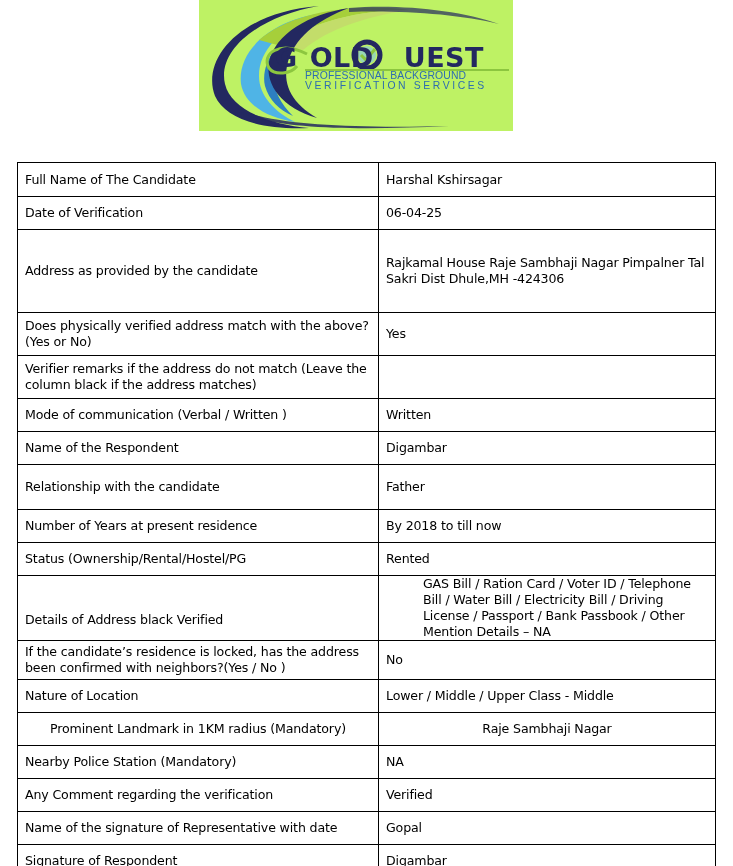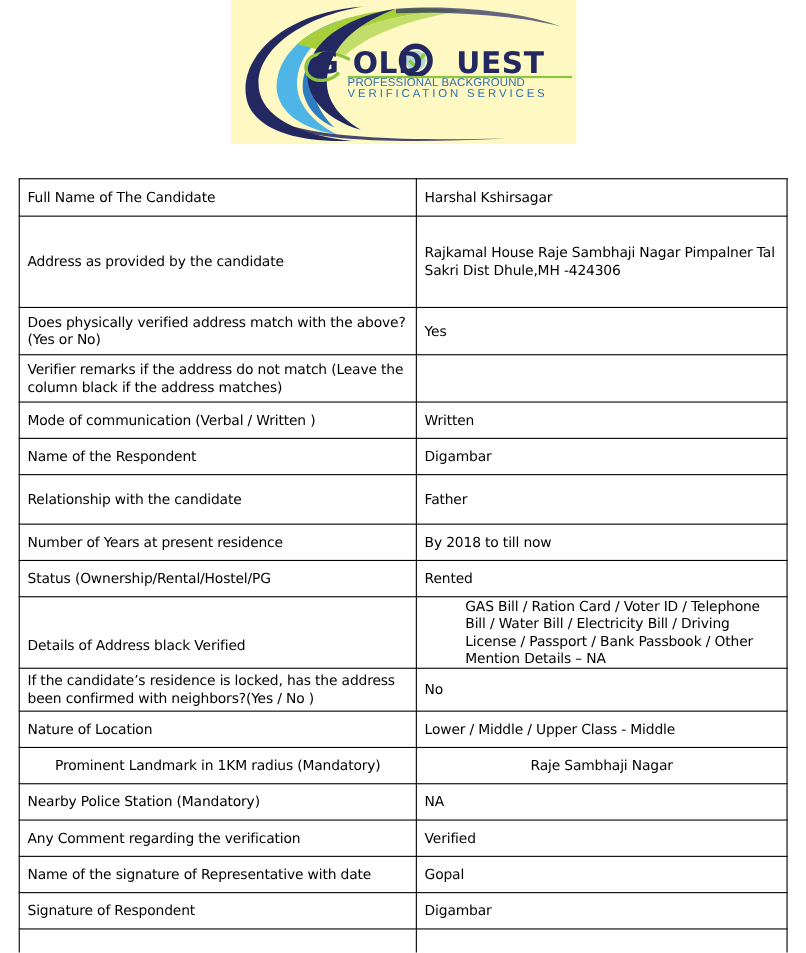--- a/index.html
+++ b/index.html
@@ -17,11 +17,11 @@
     }
     .logo {
       position: absolute;
-      left: 210px;
+      left: 199px;
       top: 0;
       width: 314px;
       height: 131px;
-      background: #fef9c3;
+      background: #bef264;
     }
     .logo svg { display: block; }
     .logo-text-main {

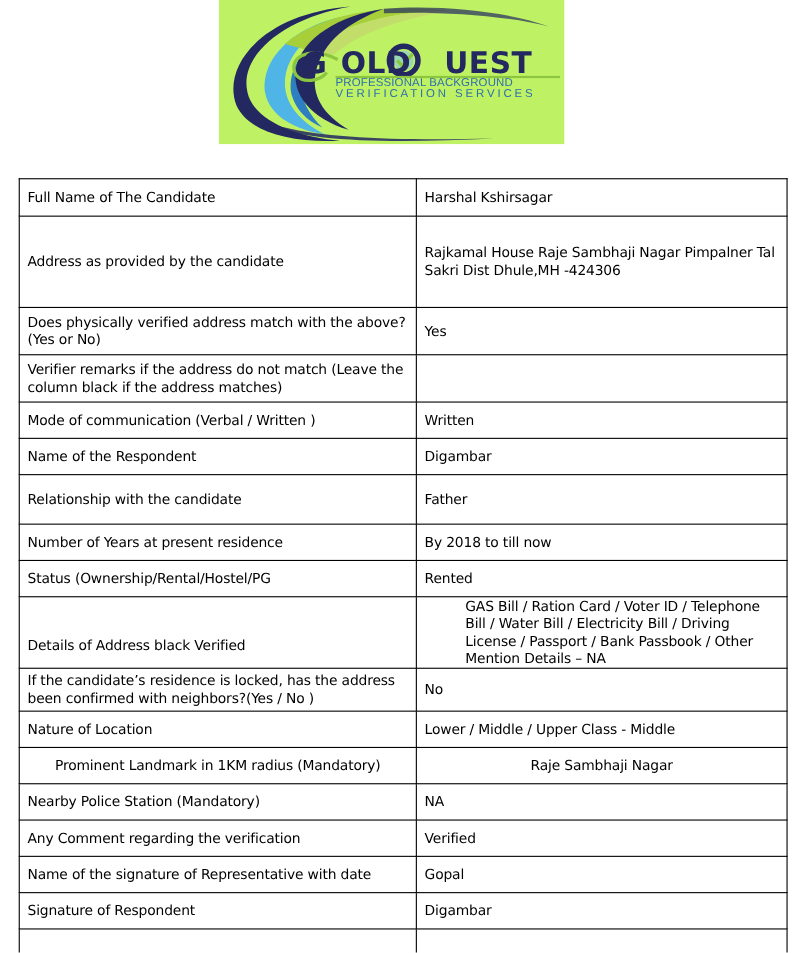--- a/index.html
+++ b/index.html
@@ -120,6 +120,10 @@
       <td class="label">Full Name of The Candidate</td>
       <td class="value value-name">Harshal Kshirsagar</td>
     </tr>
+    <tr style="height:33px;">
+      <td class="label">Date of Verification</td>
+      <td class="value">06-04-25</td>
+    </tr>
     <tr style="height:83px;">
       <td class="label">Address as provided by the candidate</td>
       <td class="value top">Rajkamal House Raje Sambhaji Nagar Pimpalner Tal Sakri Dist Dhule,MH -424306</td>

